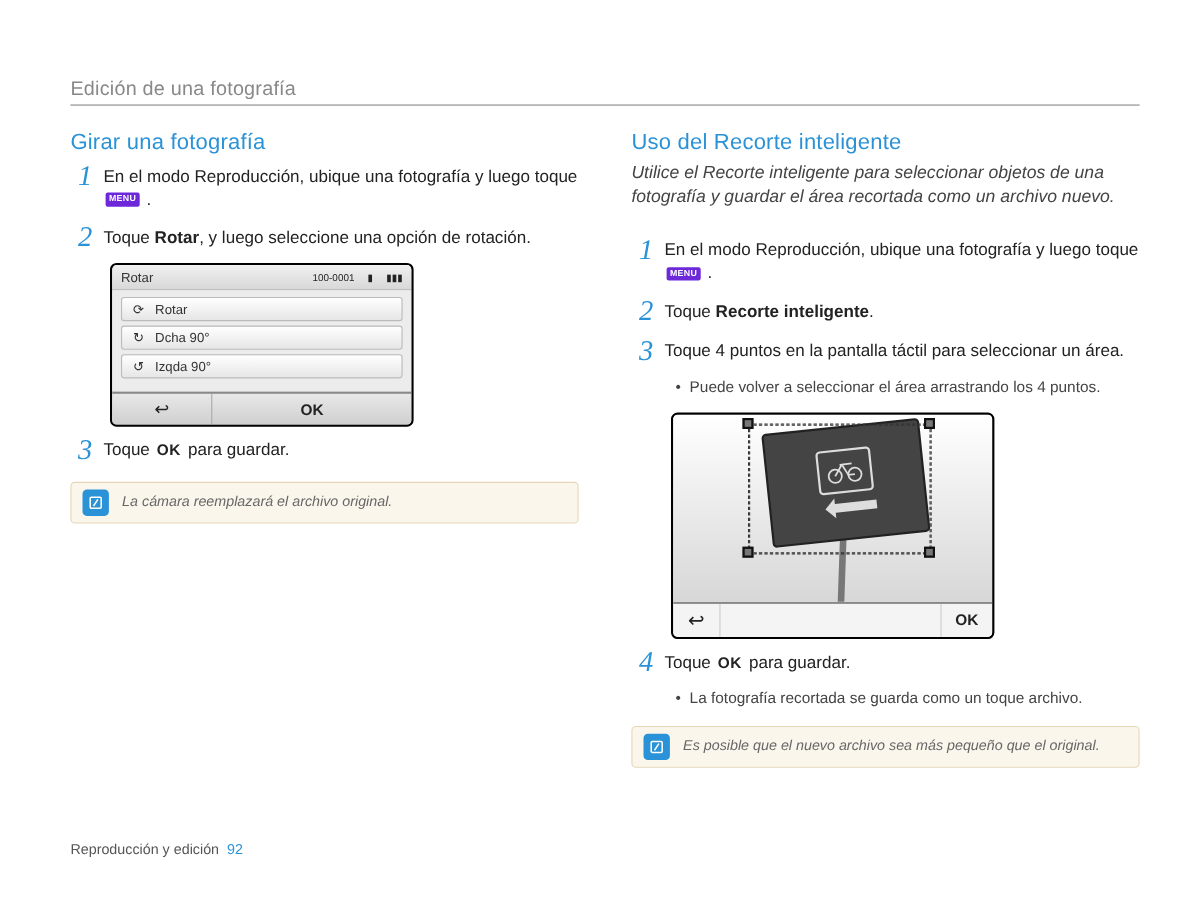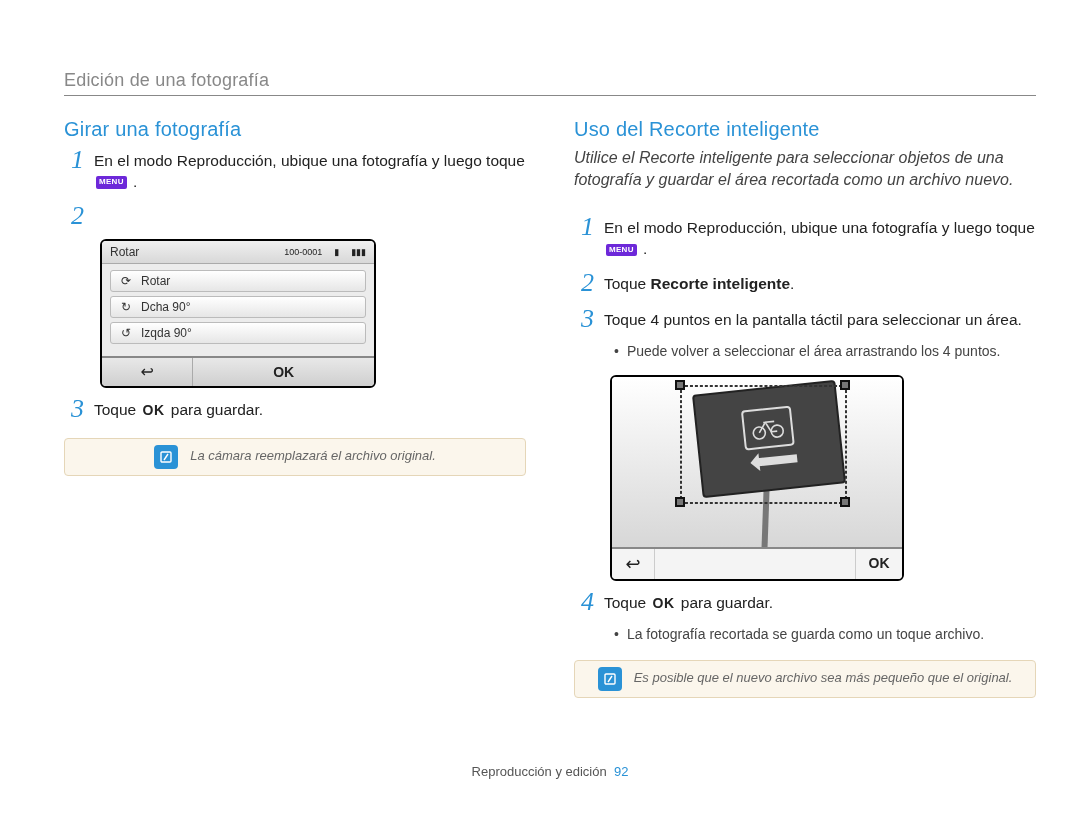--- a/index.html
+++ b/index.html
@@ -342,6 +342,9 @@
 
       <div class="step">
         <div class="step-num">2</div>
+        <div class="step-body">
+          <span>Toque </span><span class="bold">Rotar</span><span>, y luego seleccione una opción de rotación.</span>
+        </div>
       </div>
 
       <div class="rotate-screen">

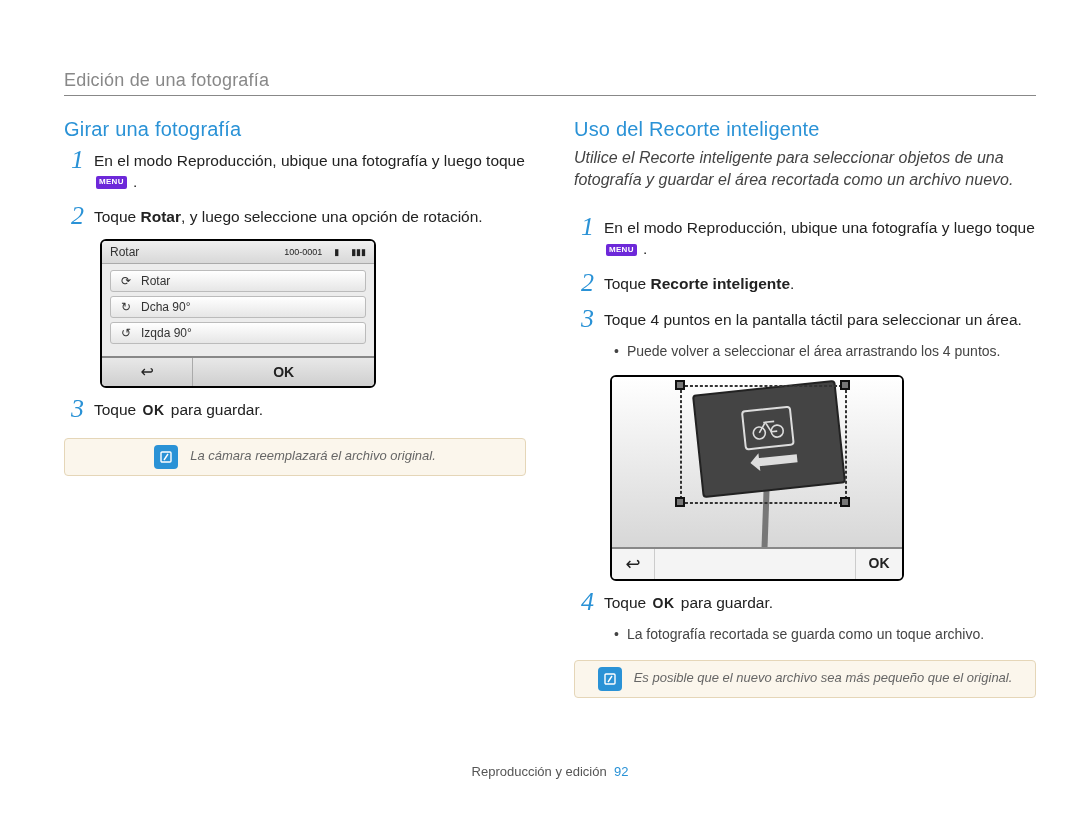--- a/index.html
+++ b/index.html
@@ -113,7 +113,6 @@
     margin: 16px 0;
     align-items: center;
     gap: 12px;
-    justify-content: center;
   }
   .callout-icon {
     width: 24px;

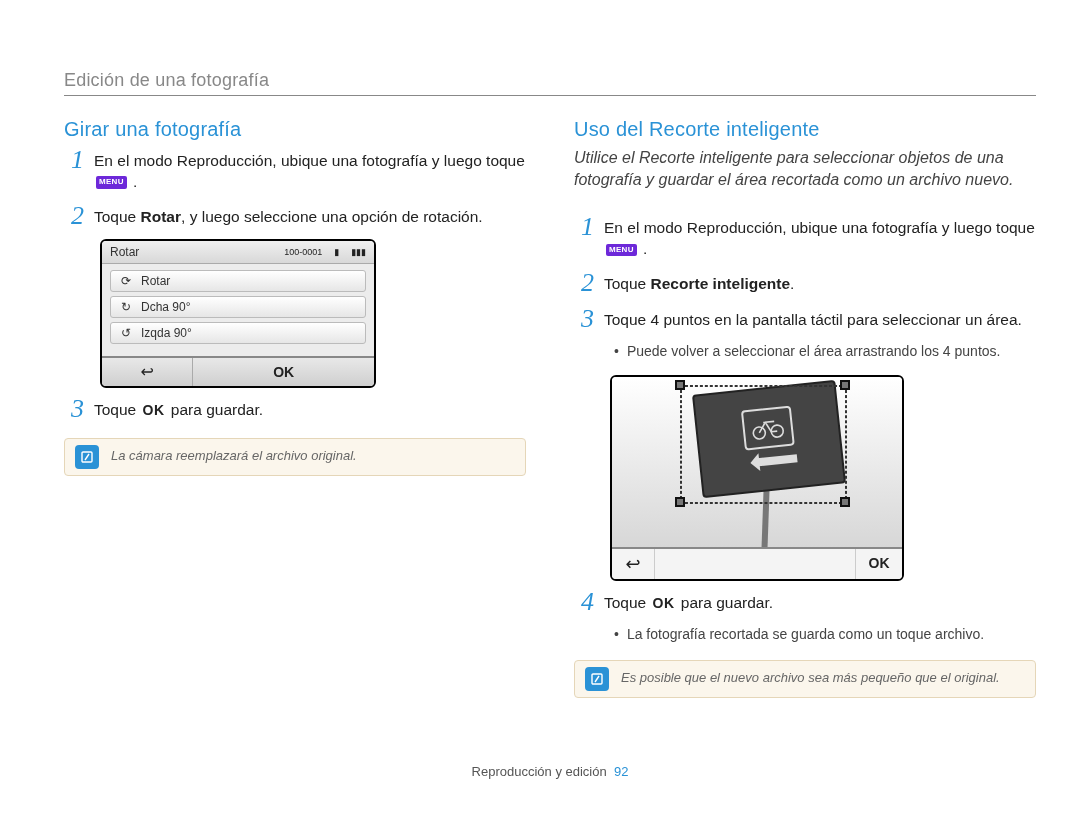--- a/index.html
+++ b/index.html
@@ -312,7 +312,6 @@
     position: absolute;
     left: 0; right: 0;
     bottom: 6px;
-    text-align: center;
     font-size: 13px;
     color: #555;
   }

